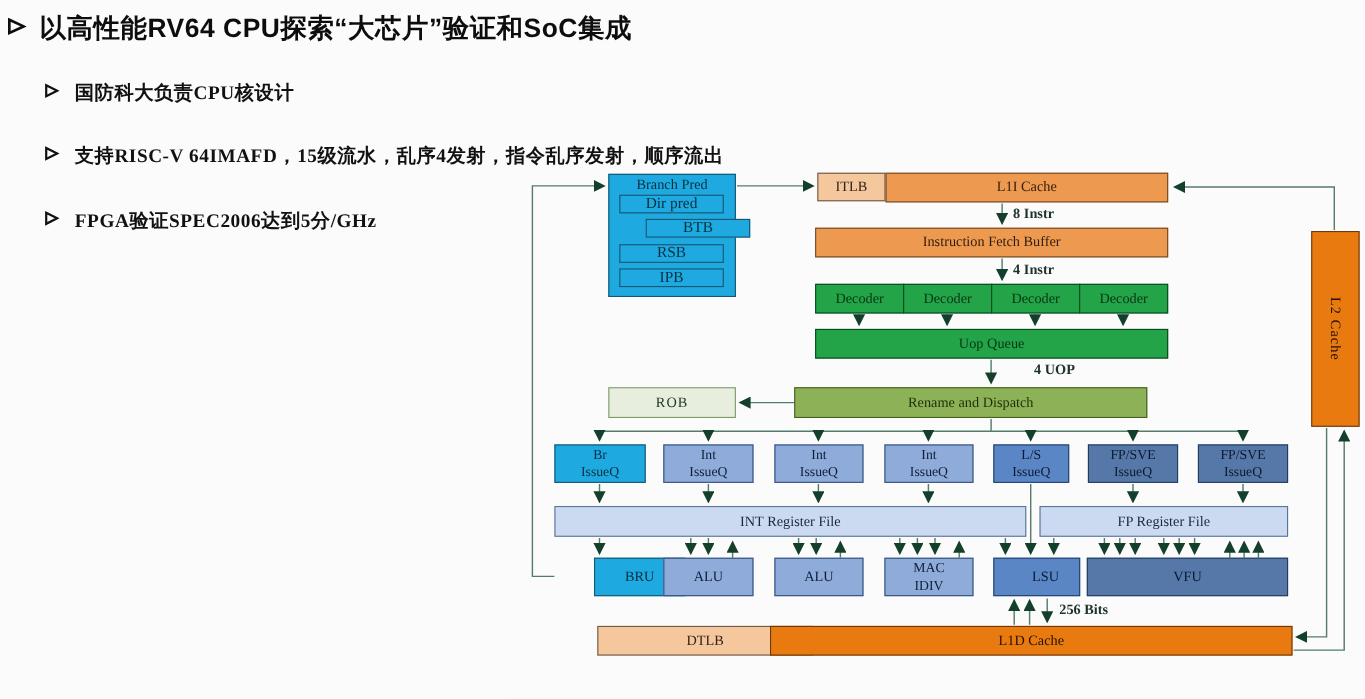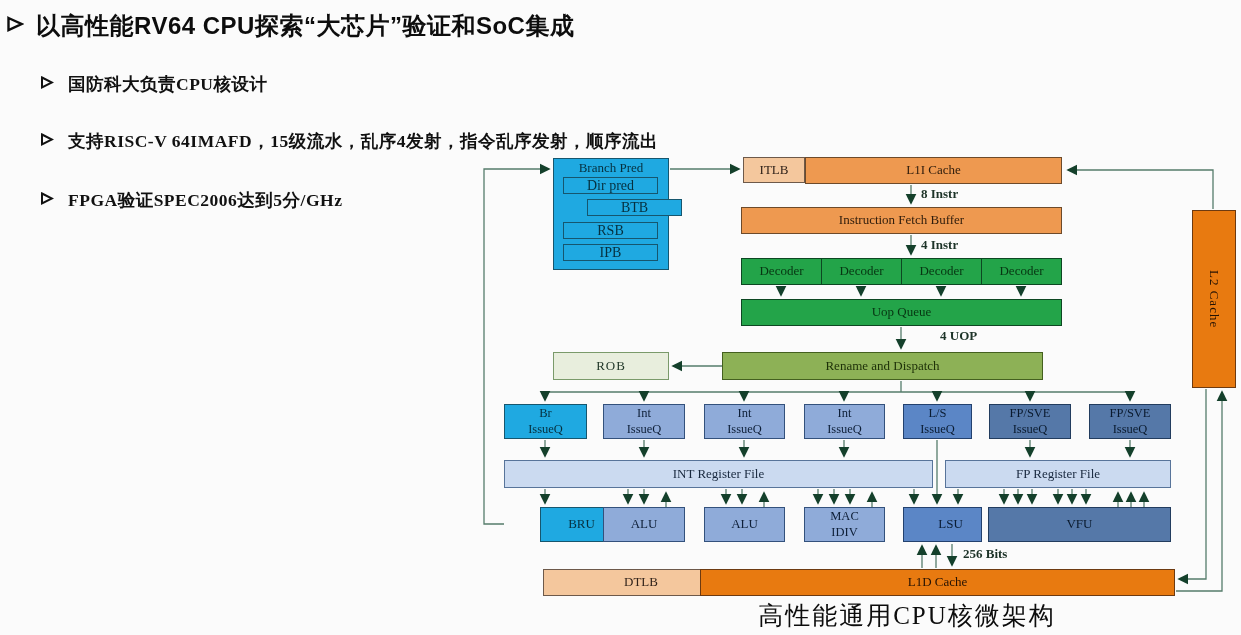--- a/index.html
+++ b/index.html
@@ -230,7 +230,6 @@
         <div class="flow-label" style="left: 963px; top: 546px;">256 Bits</div>
       </div>
 
-    <div class="caption">高性能通用CPU核微架构</div>
   </div>
 
 </div>

